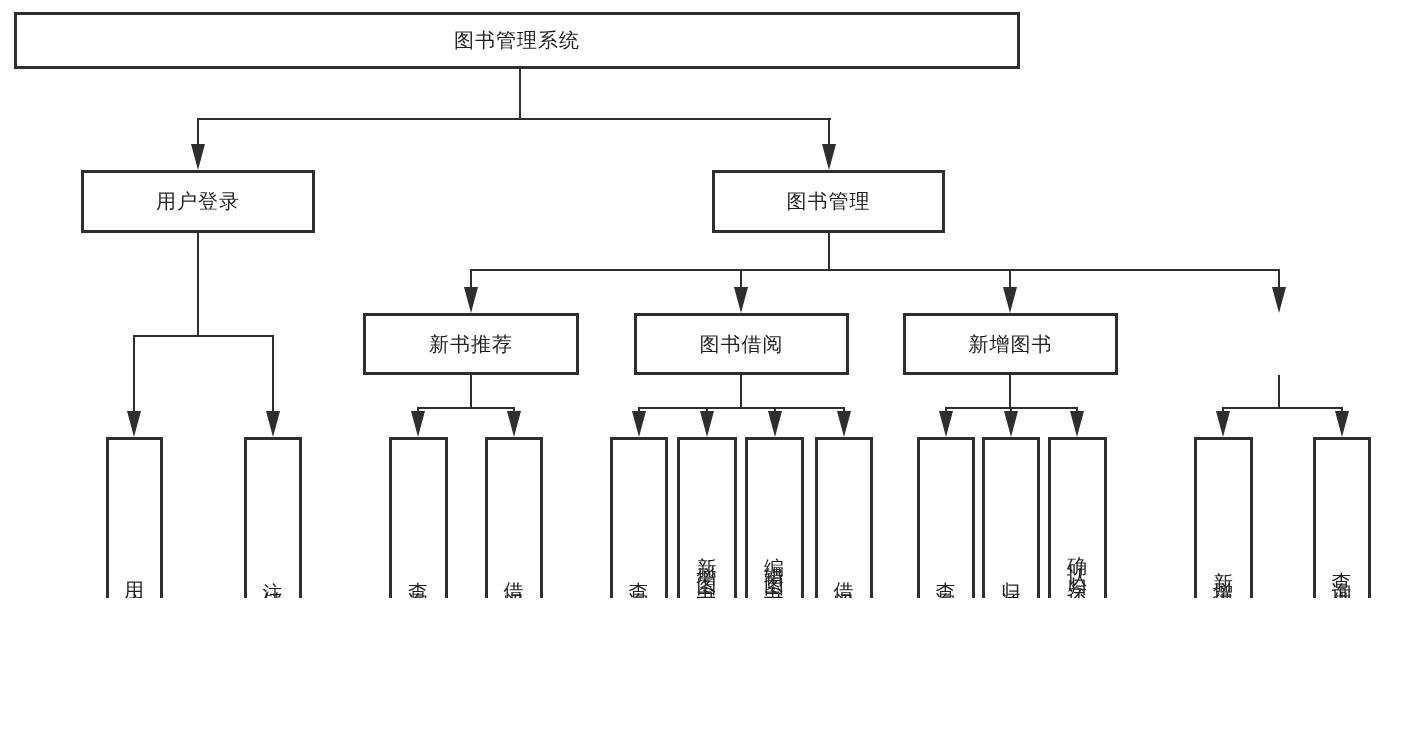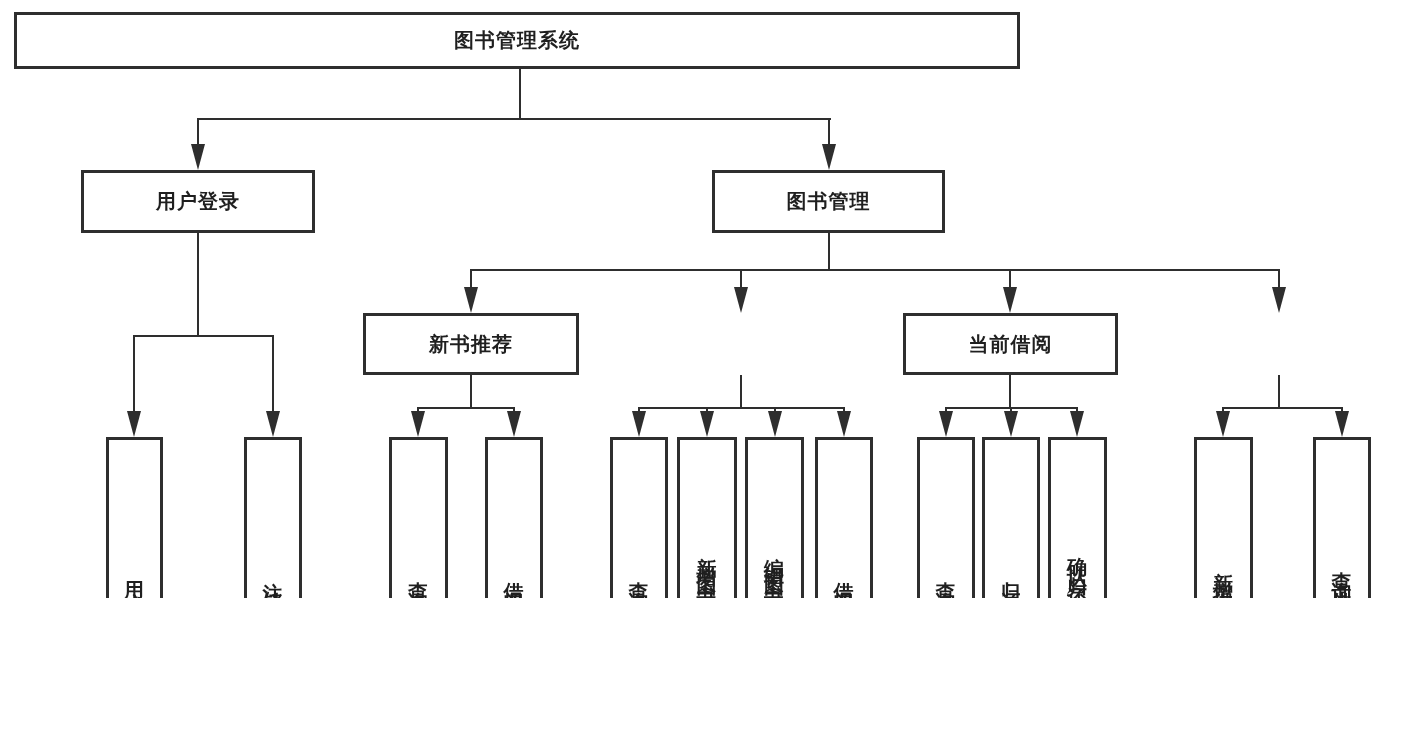--- a/index.html
+++ b/index.html
@@ -19,7 +19,6 @@
     height: 598px;
     background: var(--bg);
     overflow: hidden;
-    font-weight: bold;
   }
   .box {
     position: absolute;

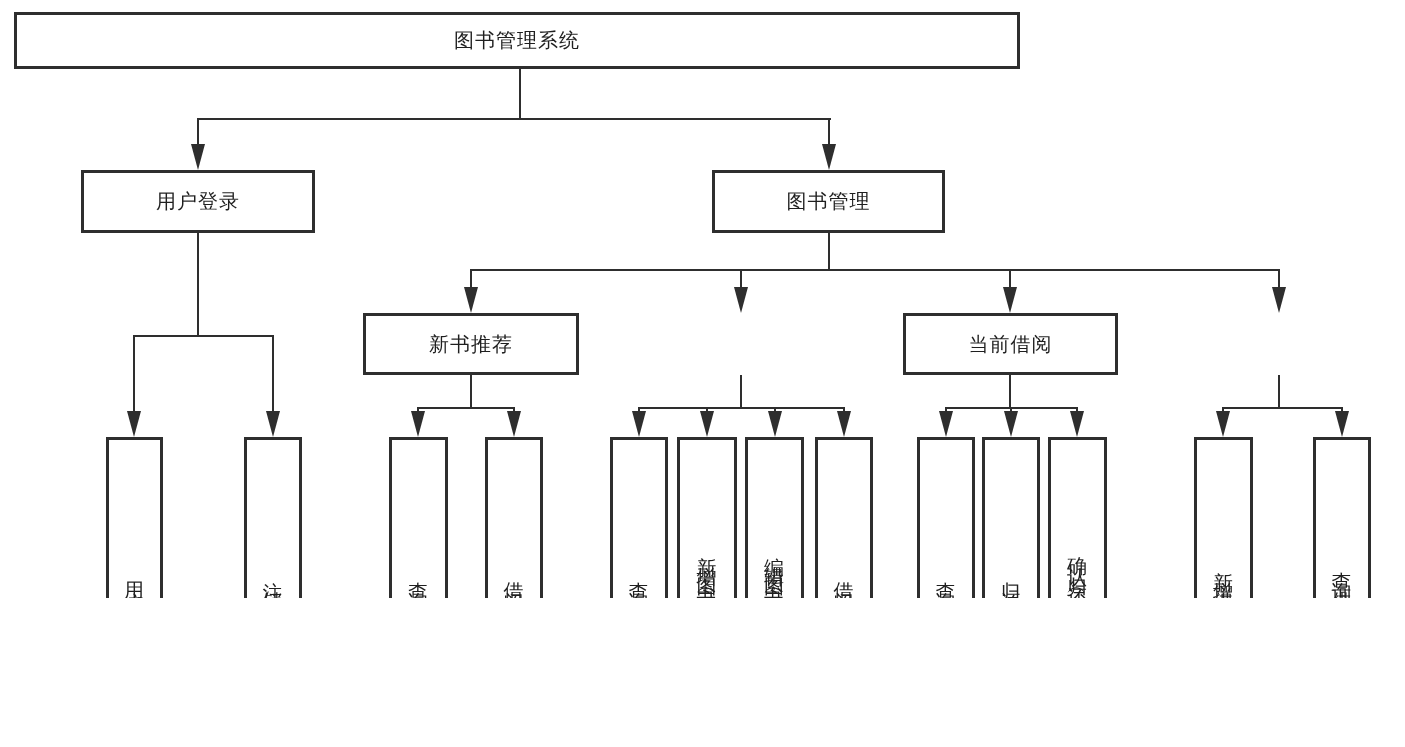--- a/index.html
+++ b/index.html
@@ -80,6 +80,9 @@
 
   <div class="box" style="left:712px;top:170px;width:233px;height:63px">
     <span class="lbl">图书管理</span>
+  </div>
+  <div class="box" style="left:634px;top:313px;width:215px;height:62px">
+    <span class="lbl">图书借阅</span>
   </div>
   <div class="box" style="left:903px;top:313px;width:215px;height:62px">
     <span class="lbl">当前借阅</span>

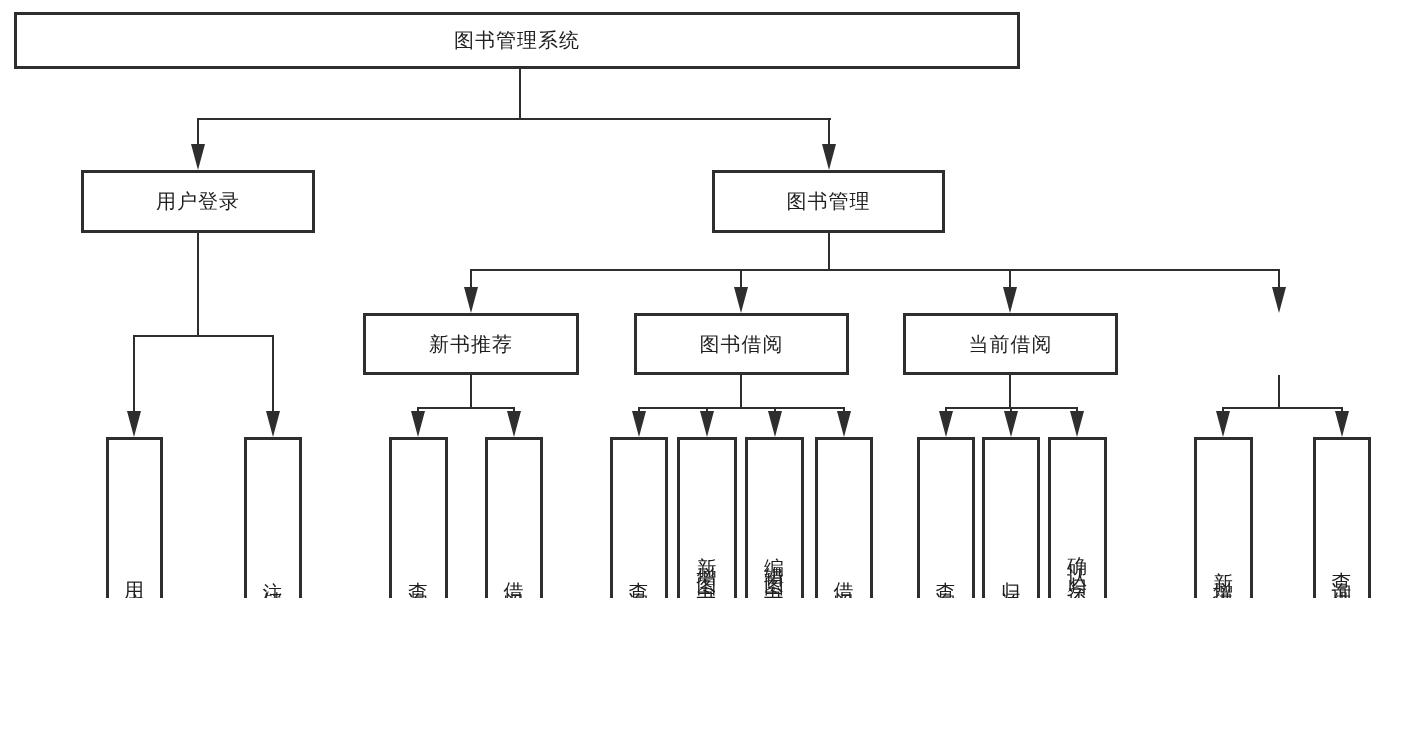--- a/index.html
+++ b/index.html
@@ -85,7 +85,7 @@
     <span class="lbl">图书借阅</span>
   </div>
   <div class="box" style="left:903px;top:313px;width:215px;height:62px">
-    <span class="lbl">当前借阅</span>
+    <span class="lbl">新增图书</span>
   </div>
 
   <div class="box v" style="left:106px;top:437px;width:57px;height:298px">

